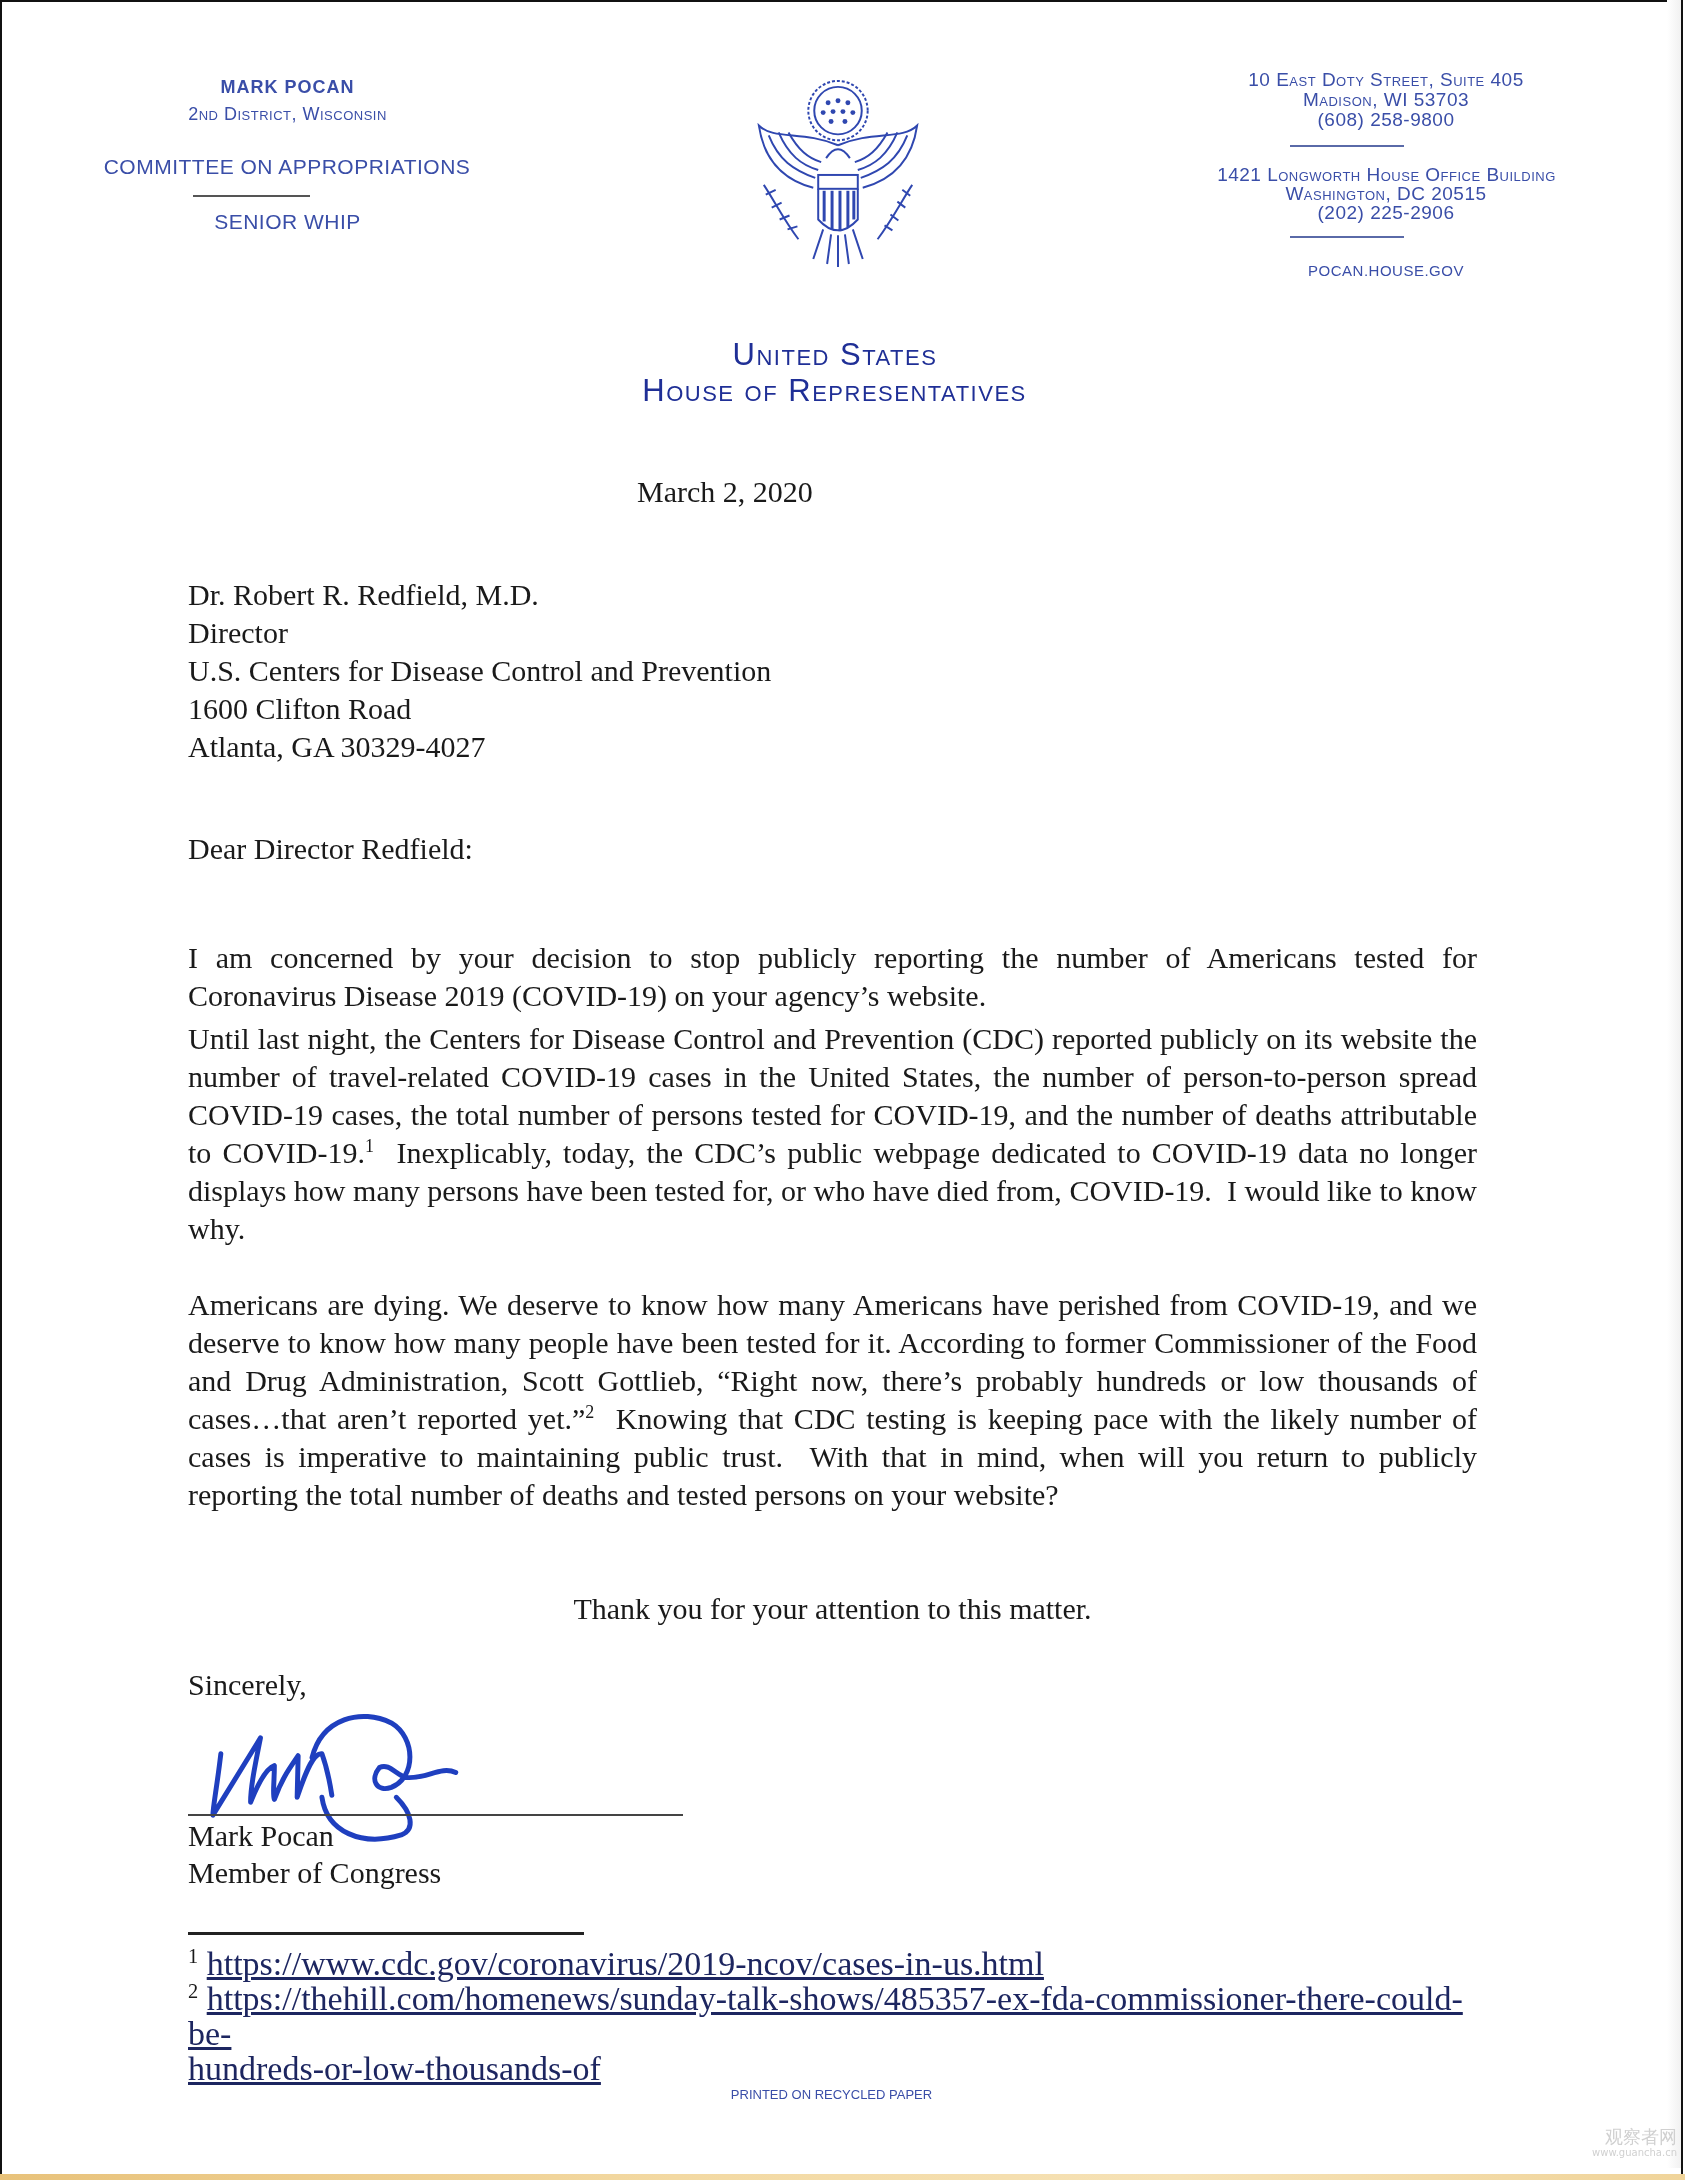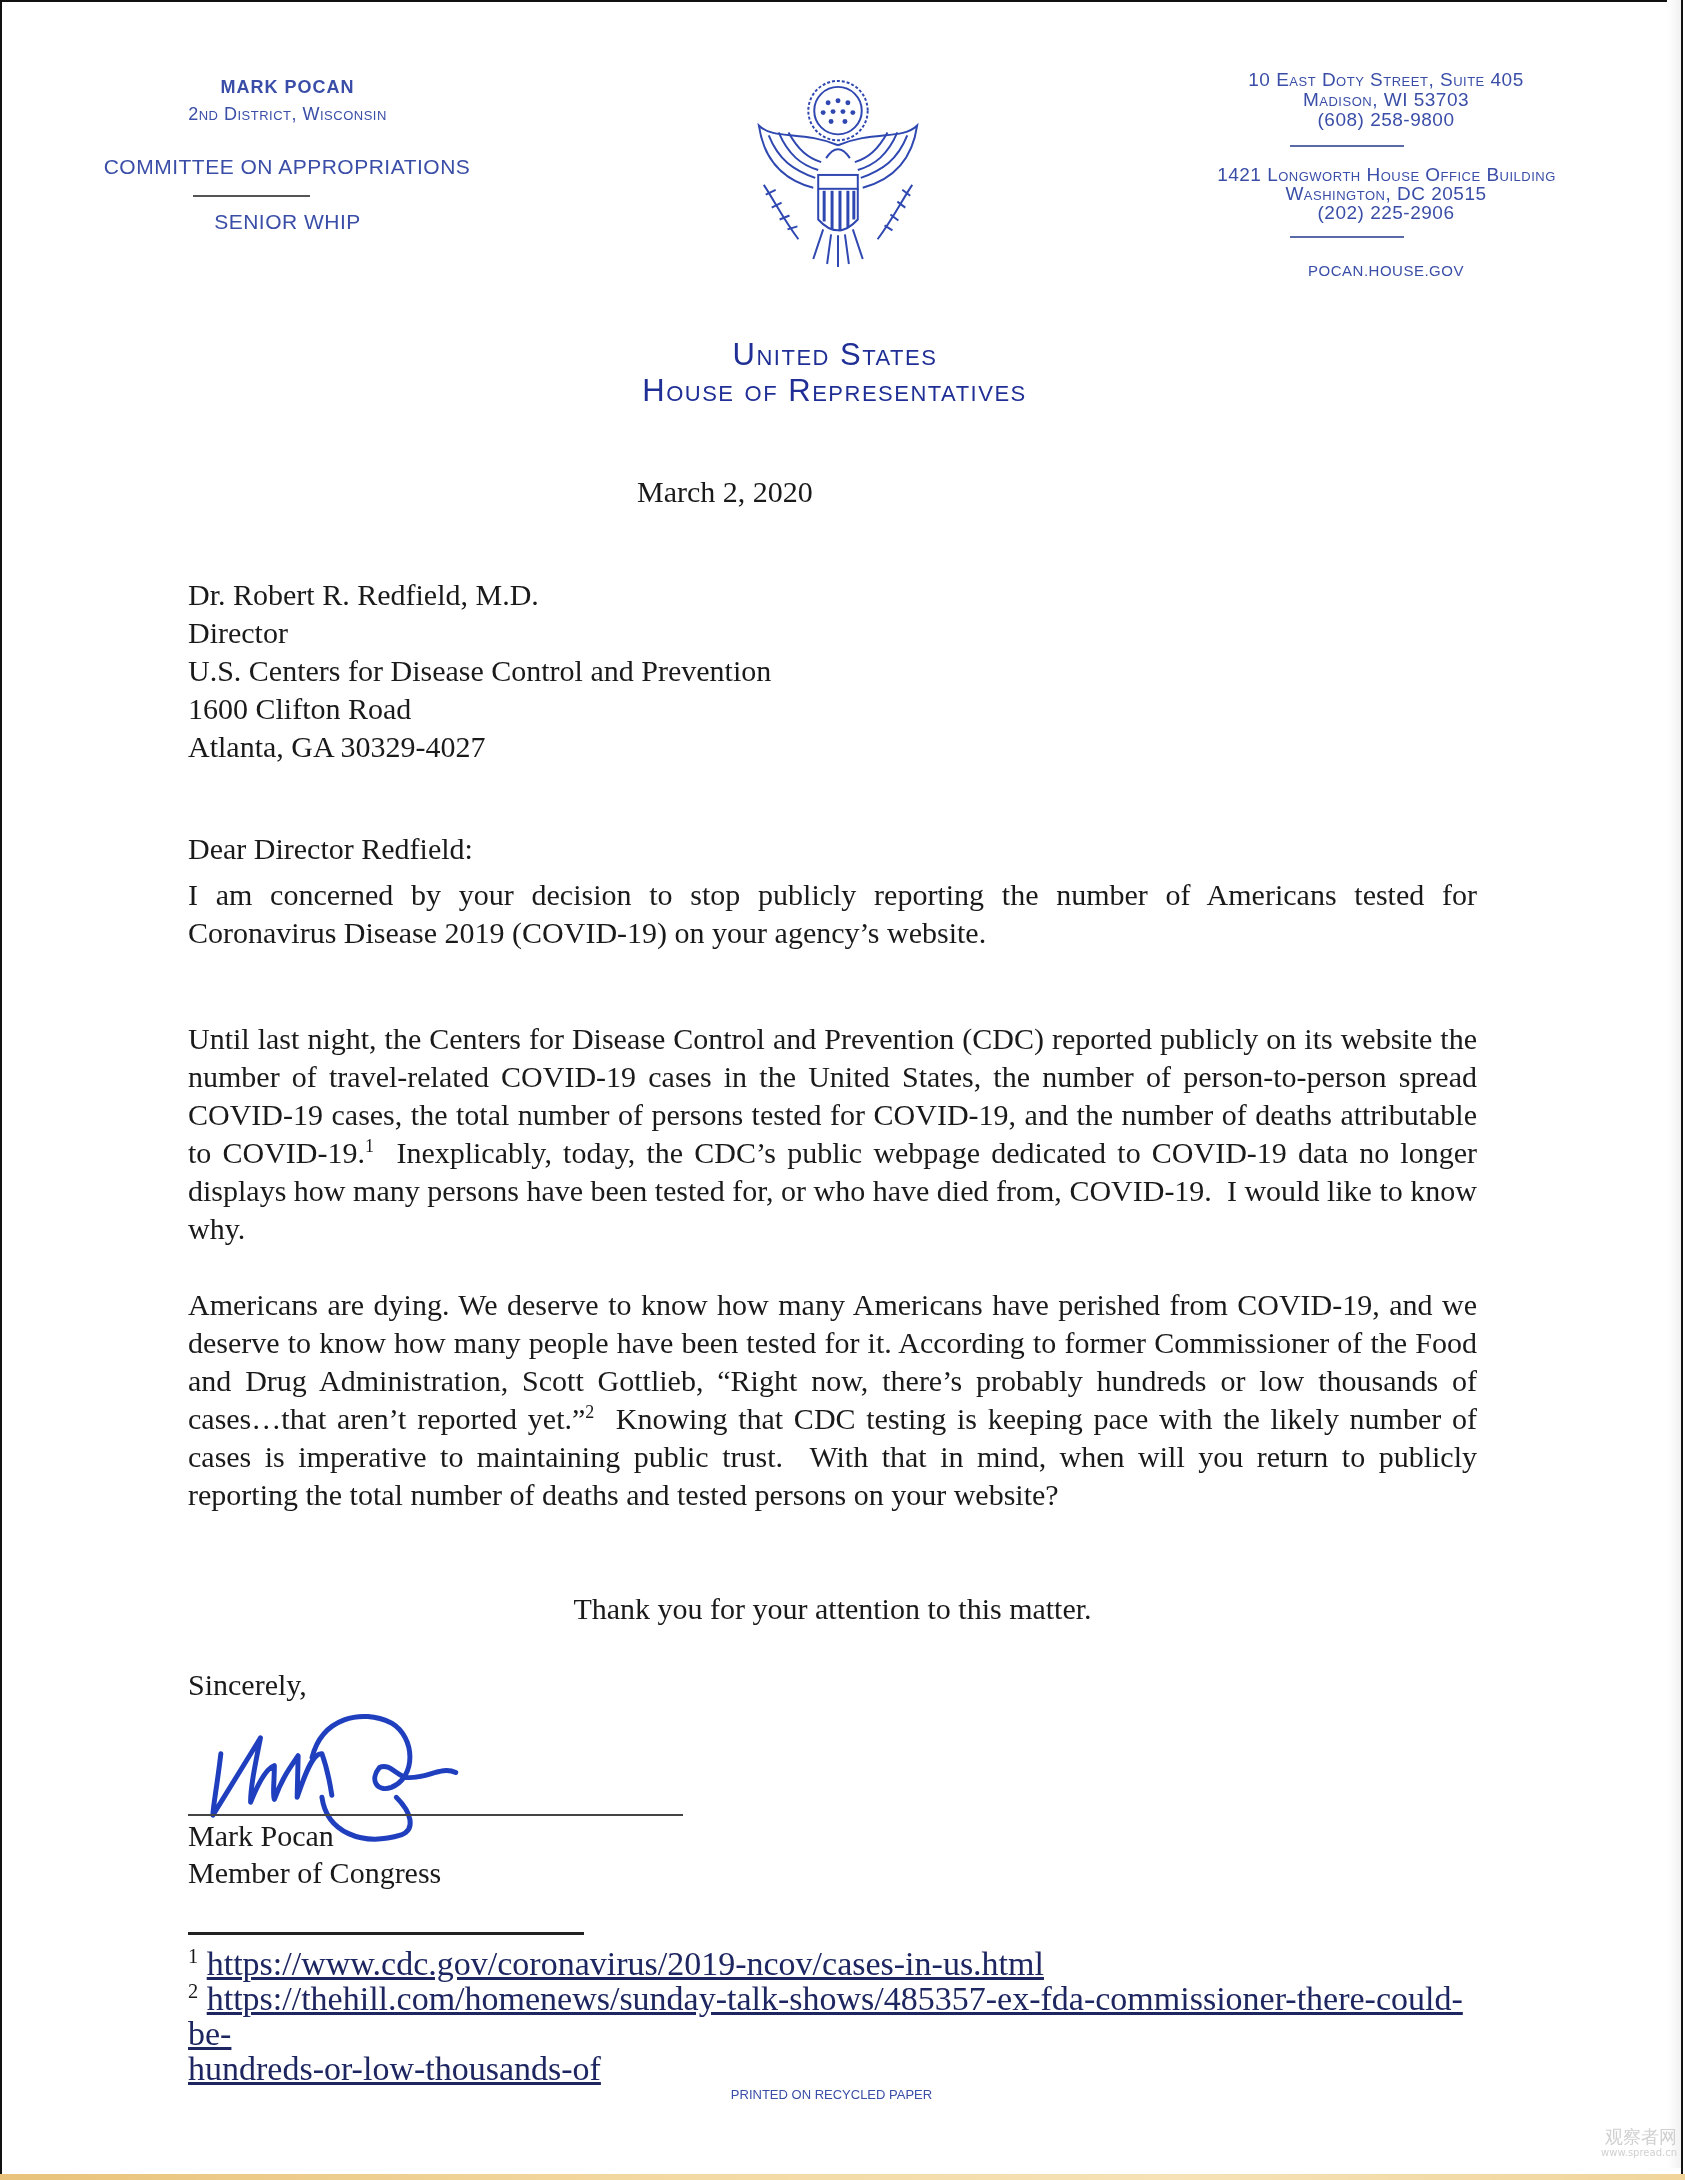--- a/index.html
+++ b/index.html
@@ -112,7 +112,7 @@
 
 <div class="body-text" style="top:830px;">Dear Director Redfield:</div>
 
-<div class="body-text justify" style="top:876px;">I am concerned by your decision to stop publicly reporting the number of Americans tested for Coronavirus Disease 2019 (COVID-19) on your agency’s website.</div>
+<div class="body-text justify" style="top:939px;">I am concerned by your decision to stop publicly reporting the number of Americans tested for Coronavirus Disease 2019 (COVID-19) on your agency’s website.</div>
 
 <div class="body-text justify" style="top:1020px;">
   <span>Until last night, the Centers for Disease Control and Prevention (CDC) reported publicly on its website the number of travel-related COVID-19 cases in the United States, the number of person-to-person spread COVID-19 cases, the total number of persons tested for COVID-19, and the number of deaths attributable to COVID-19.</span><sup>1</sup><span style="white-space:pre-wrap;">  Inexplicably, today, the CDC’s public webpage dedicated to COVID-19 data no longer displays how many persons have been tested for, or who have died from, COVID-19.  I would like to know why.</span>

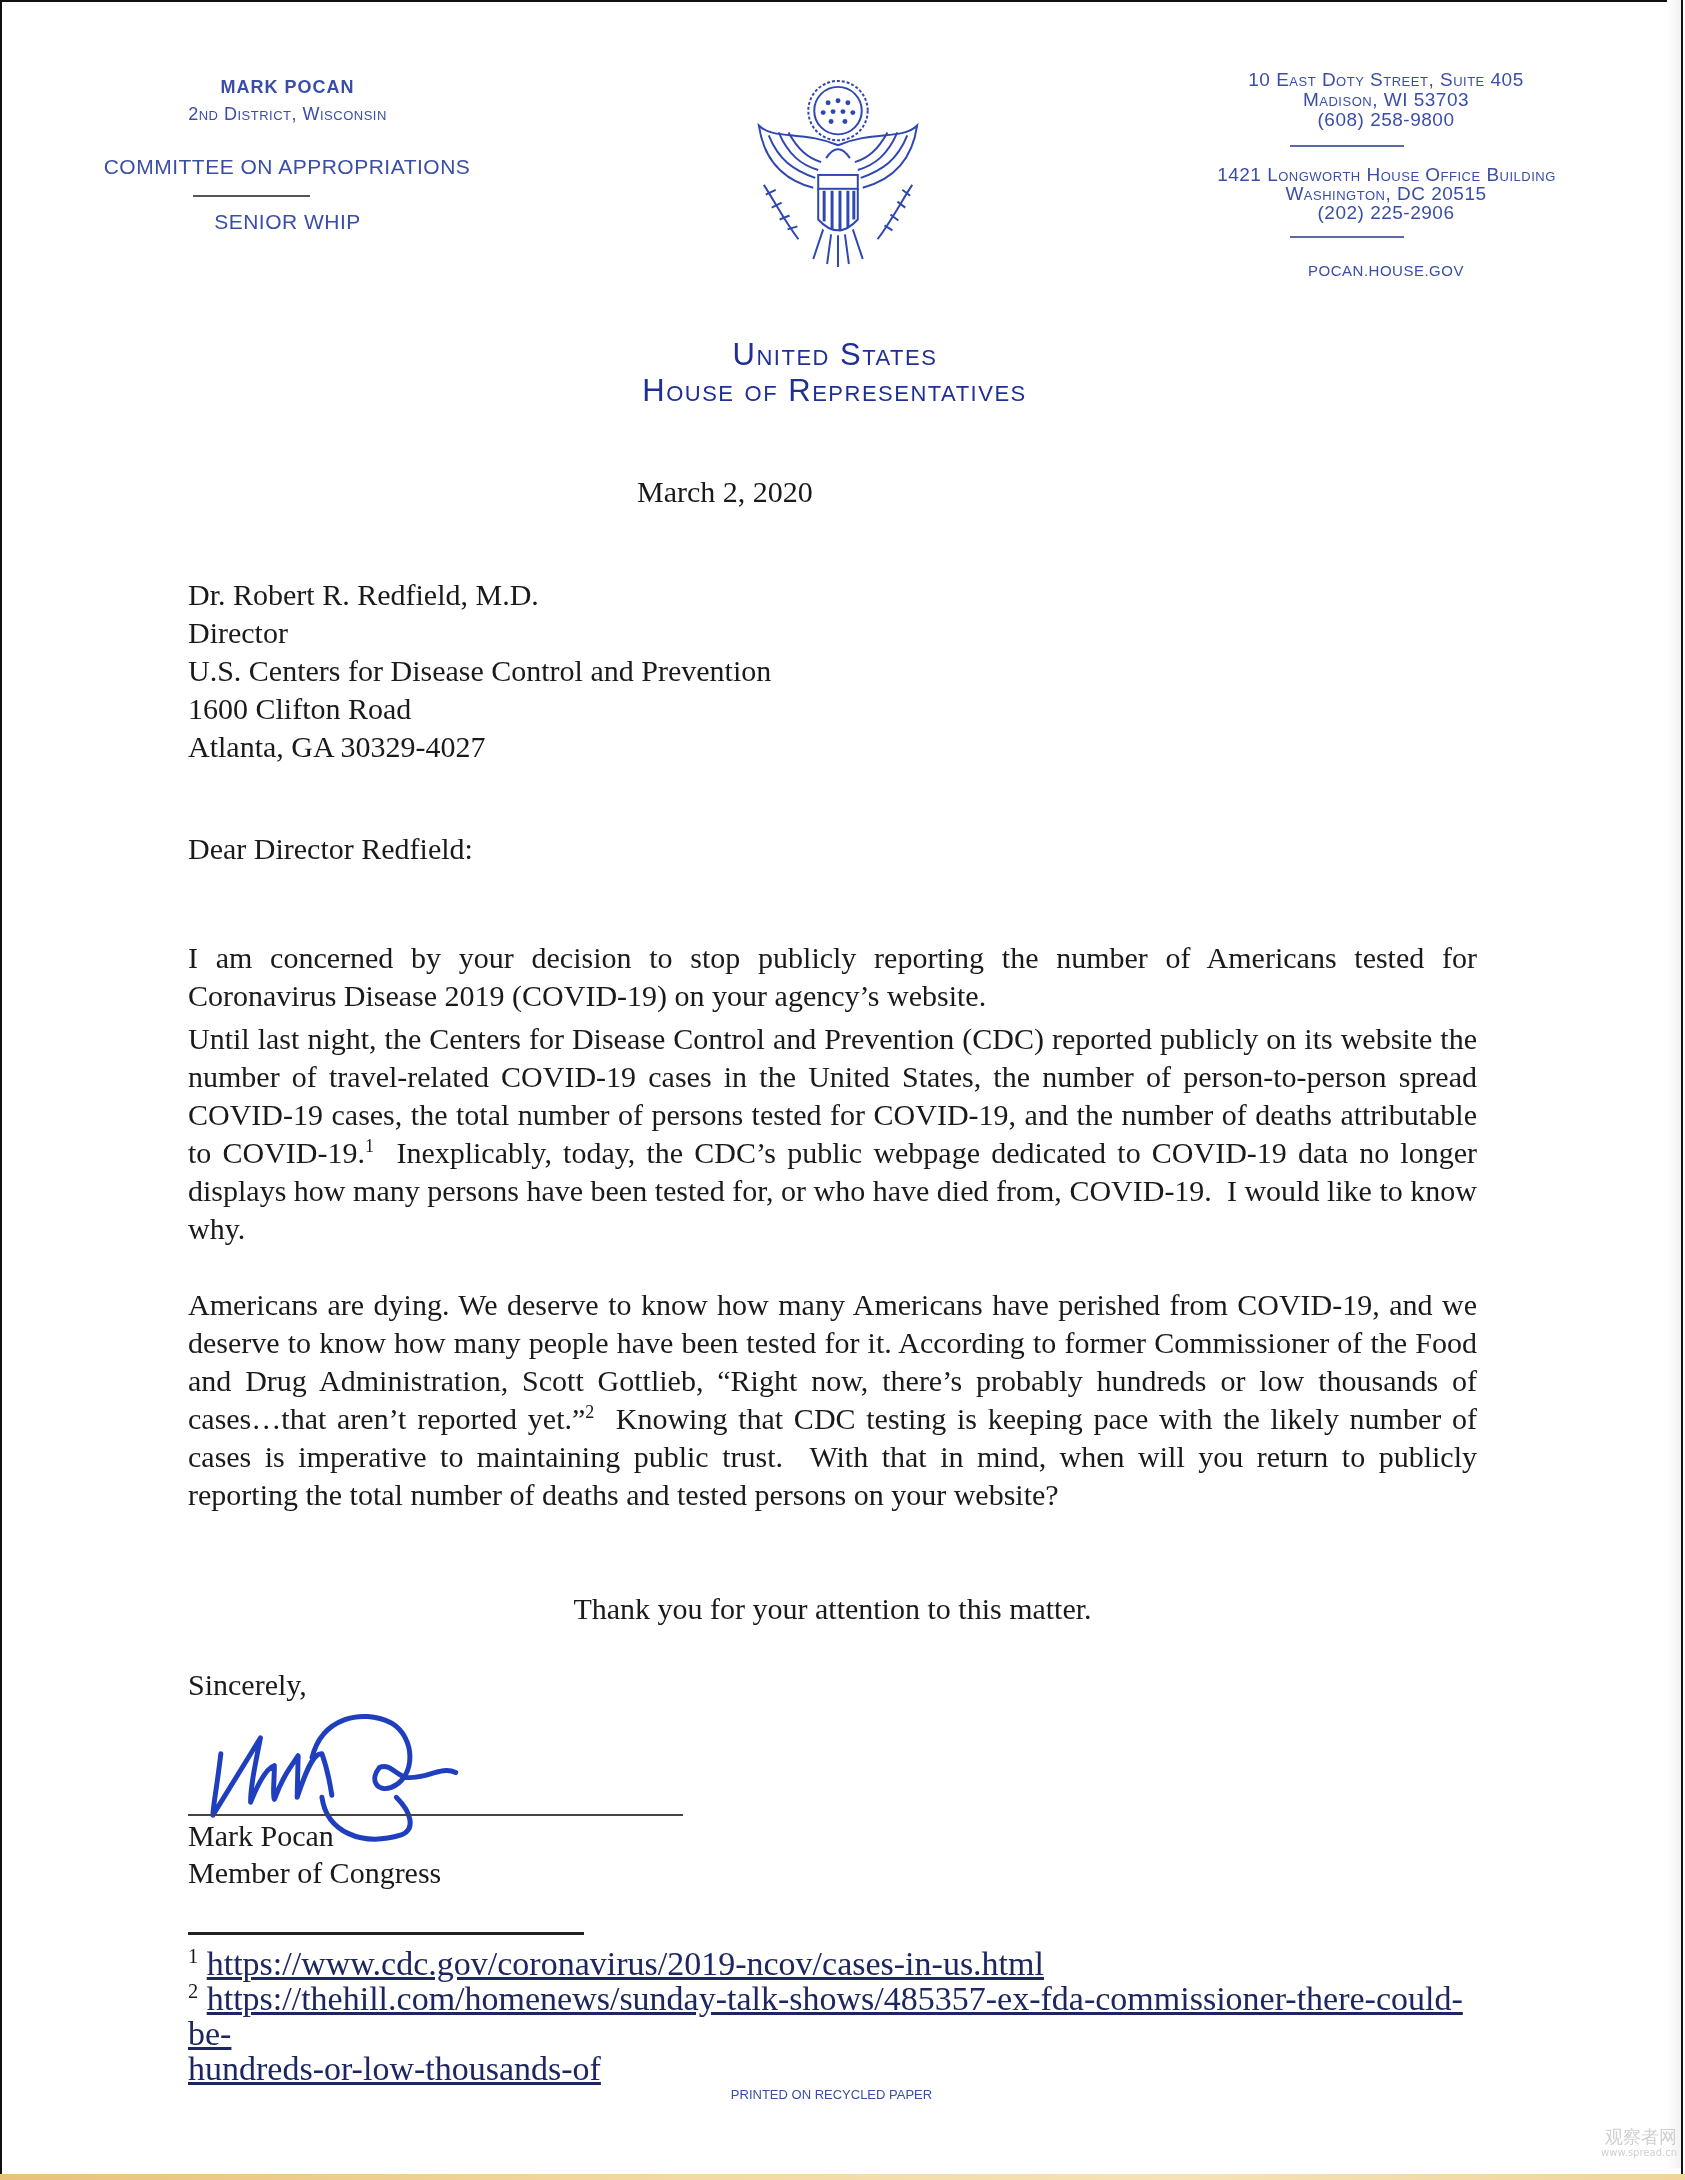--- a/index.html
+++ b/index.html
@@ -152,7 +152,7 @@
 <div class="lh" style="left:683px; width:297px; top:2087px; font-size:13px; letter-spacing:0;">PRINTED ON RECYCLED PAPER</div>
 <div style="position:absolute; left:1568px; top:2127px; width:109px; text-align:right; color:#d0d0d0; font-family:'DejaVu Sans', sans-serif;">
   <div style="font-size:18px; line-height:20px;">观察者网</div>
-  <div style="font-size:10px; line-height:12px;">www.spread.cn</div>
+  <div style="font-size:10px; line-height:12px;">www.guancha.cn</div>
 </div>
 
 <div class="bottom-strip"></div>

